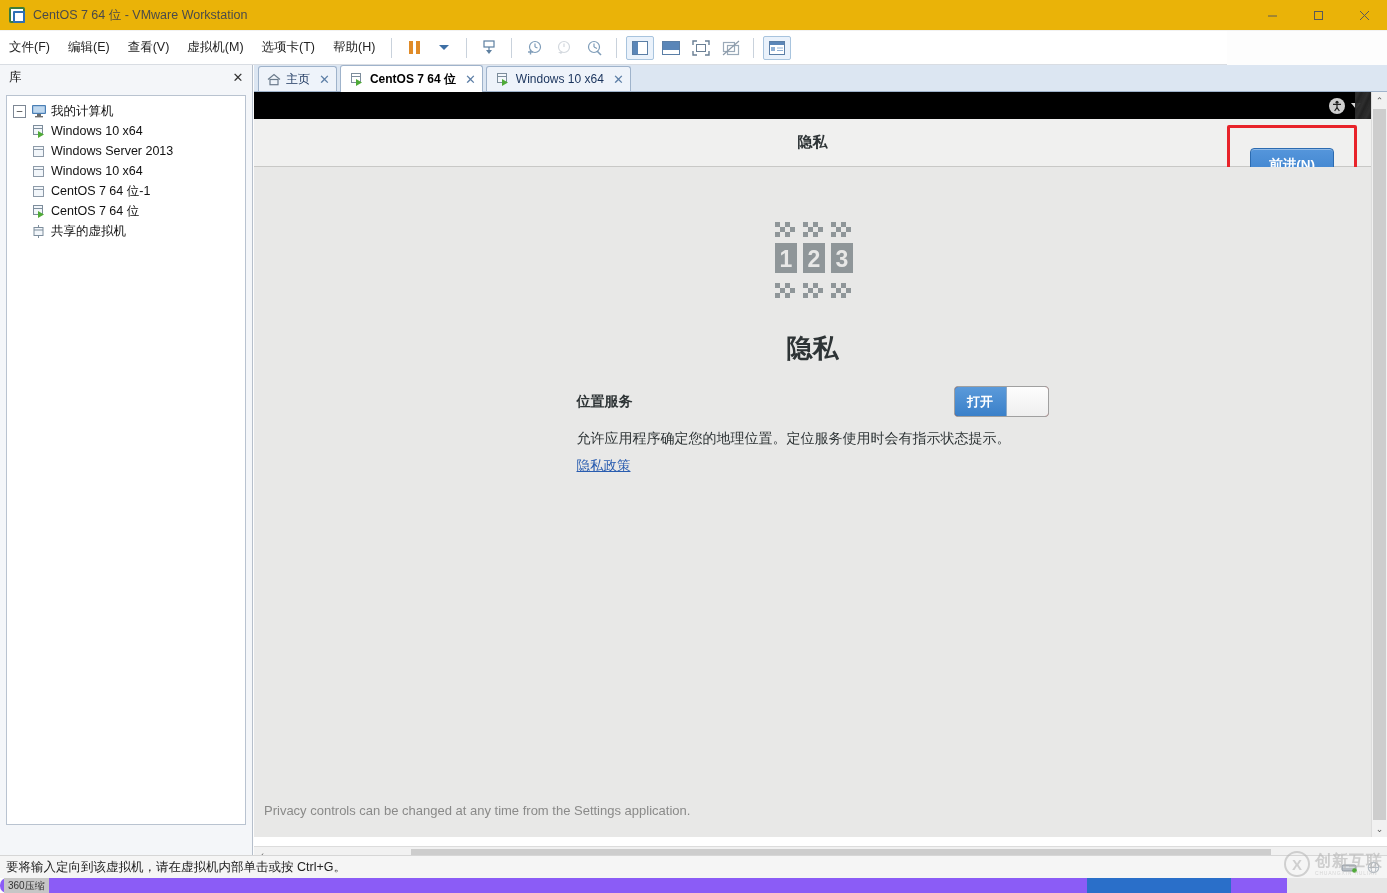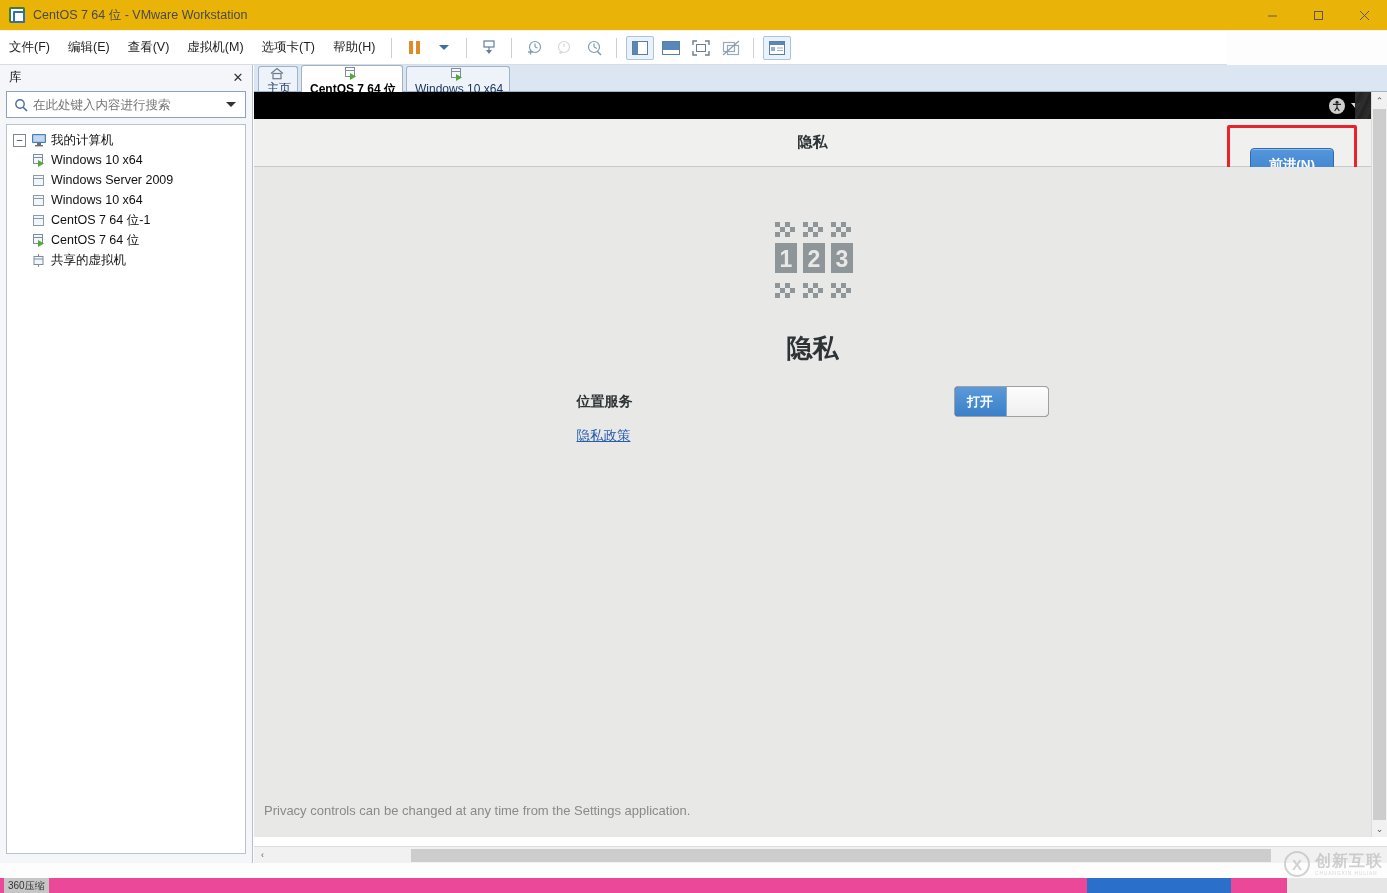--- a/index.html
+++ b/index.html
@@ -137,7 +137,7 @@
     height: 25px; display: flex; align-items: center;
     padding: 0 6px 0 8px; margin-right: 3px;
     background: #eef3fa; border: 1px solid #9fb3cb; border-bottom: none;
-    border-radius: 3px 3px 0 0; font-size: 12px; color: #19335c; flex-direction: column;
+    border-radius: 3px 3px 0 0; font-size: 12px; color: #19335c;
   }
   .tab.active {
     background: #ffffff; font-weight: bold; color: #000;

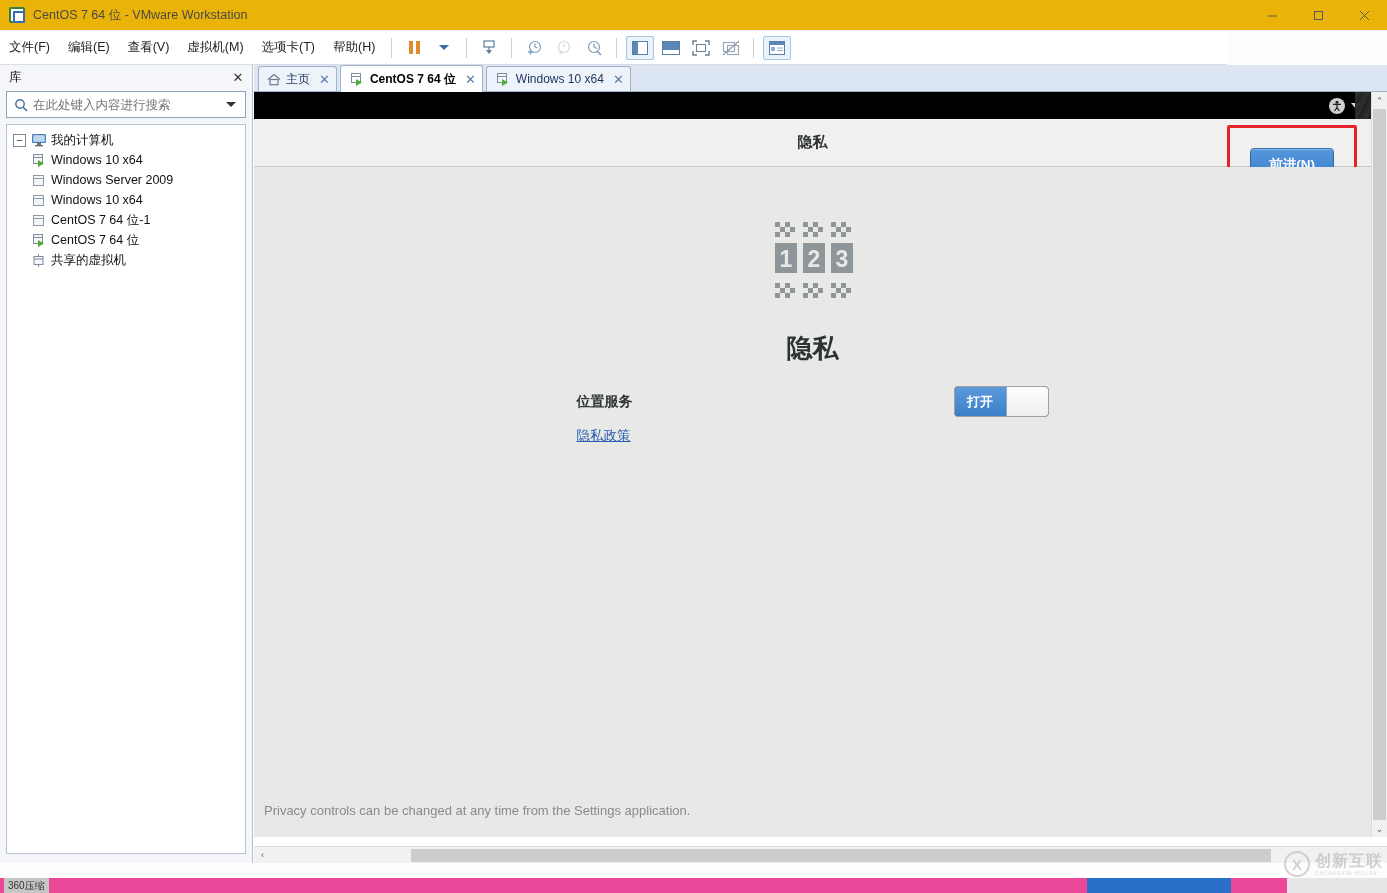--- a/index.html
+++ b/index.html
@@ -427,16 +427,6 @@
       <span class="lib-close">✕</span>
     </div>
 
-    <div class="lib-search">
-      <span class="sicon">
-        <svg class="svgico" width="14" height="14" viewBox="0 0 14 14">
-          <circle cx="6" cy="6" r="4.2" fill="none" stroke="#4a6f9a" stroke-width="1.4"></circle>
-          <line x1="9.2" y1="9.2" x2="13" y2="13" stroke="#4a6f9a" stroke-width="1.6"></line>
-        </svg>
-      </span>
-      <input type="text" placeholder="在此处键入内容进行搜索" style="">
-      <span class="search-caret"></span>
-    </div>
 
     <div class="lib-tree">
 

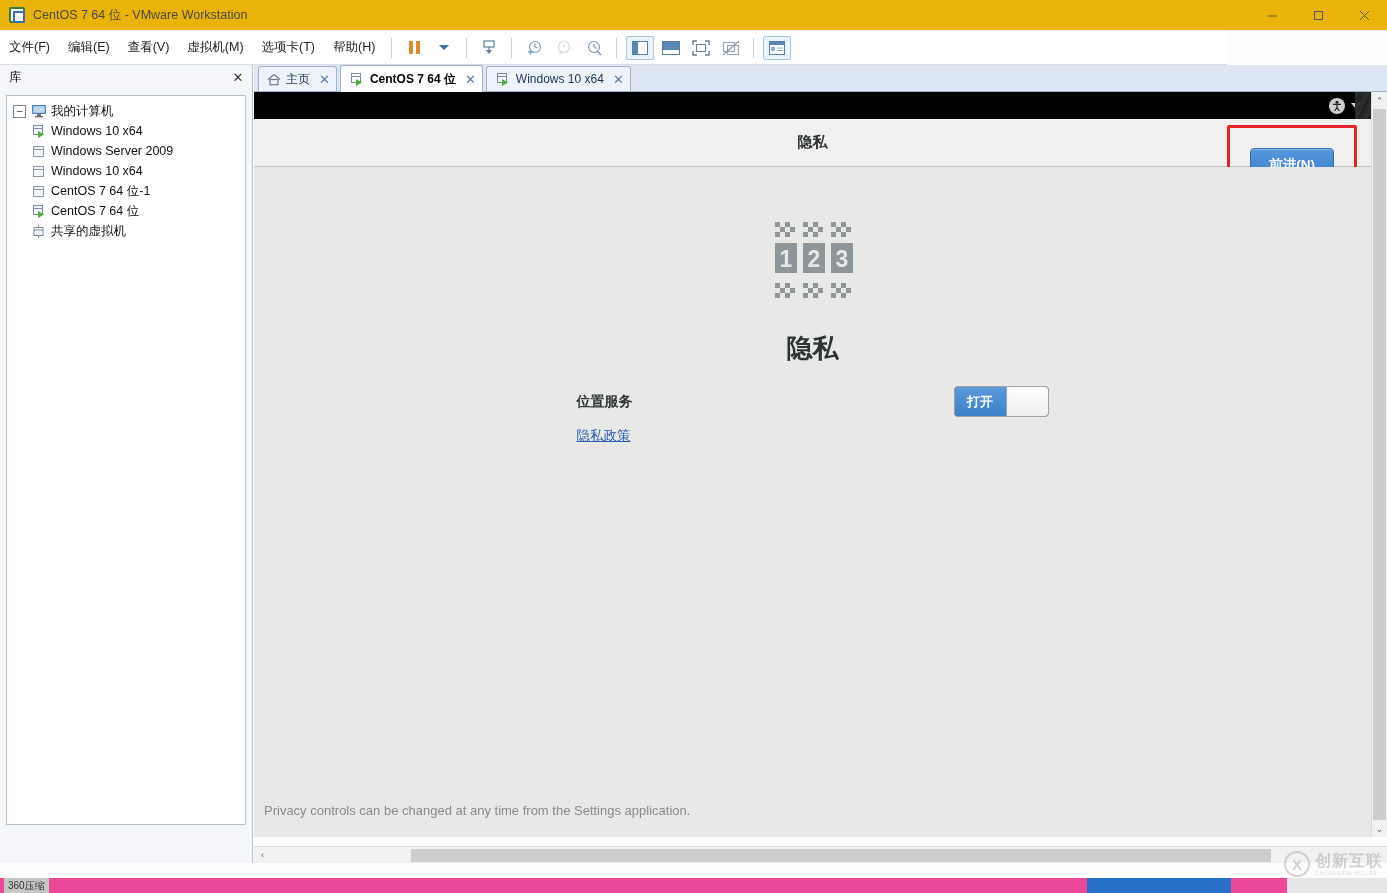--- a/index.html
+++ b/index.html
@@ -463,7 +463,7 @@
             <line x1="2.5" y1="5.5" x2="12.5" y2="5.5" stroke="#8d9aa8"></line>
           </svg>
         </span>
-        <span>Windows Server 2009</span>
+        <span>Windows Server 2013</span>
       </div>
 
       <div class="tree-row">

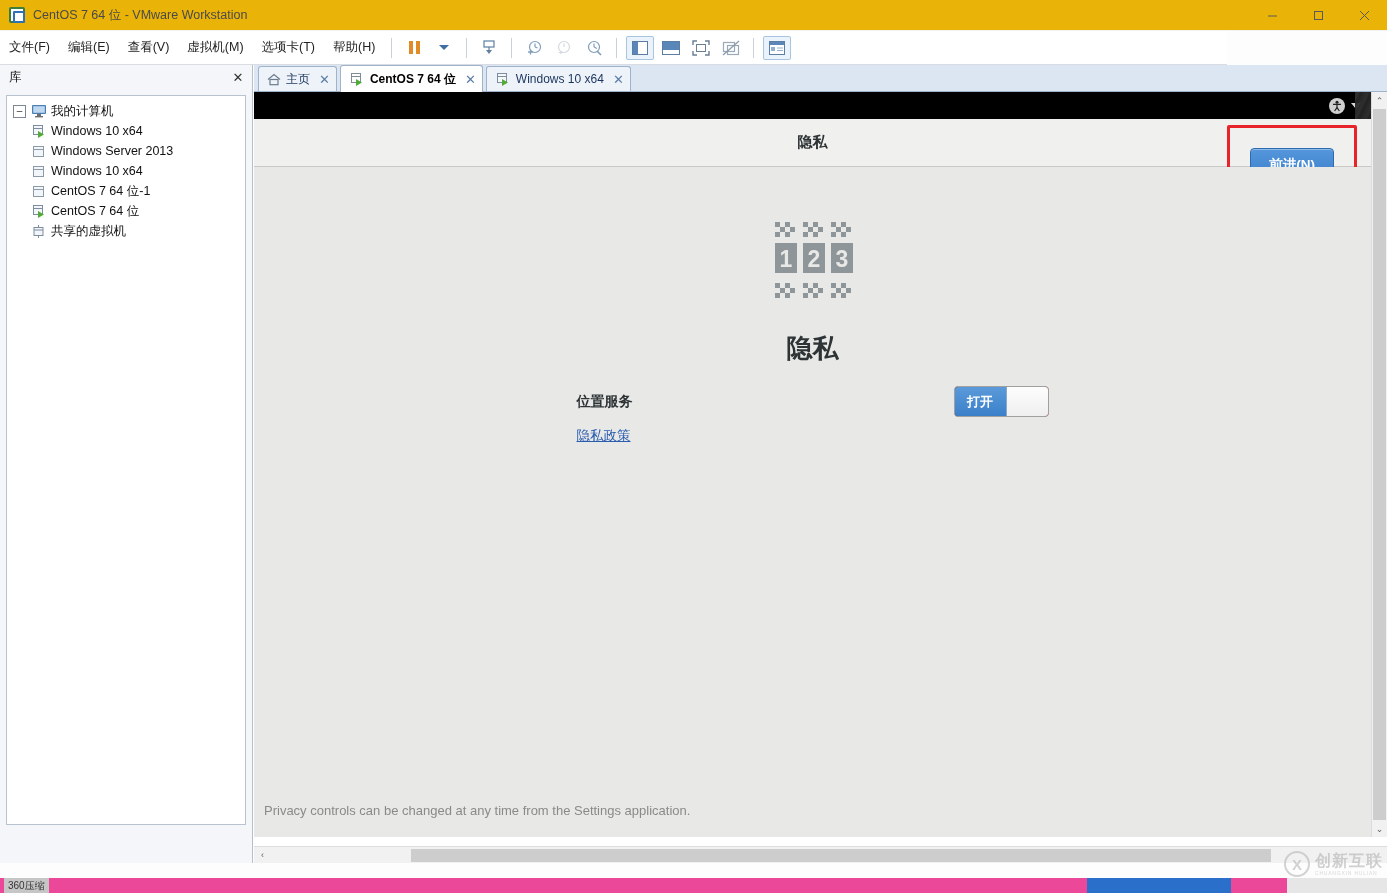--- a/index.html
+++ b/index.html
@@ -655,6 +655,7 @@
               <span class="knob"></span>
             </div>
           </div>
+          <div class="row-desc">允许应用程序确定您的地理位置。定位服务使用时会有指示状态提示。</div>
           <a class="row-link" href="#">隐私政策</a>
         </div>
 

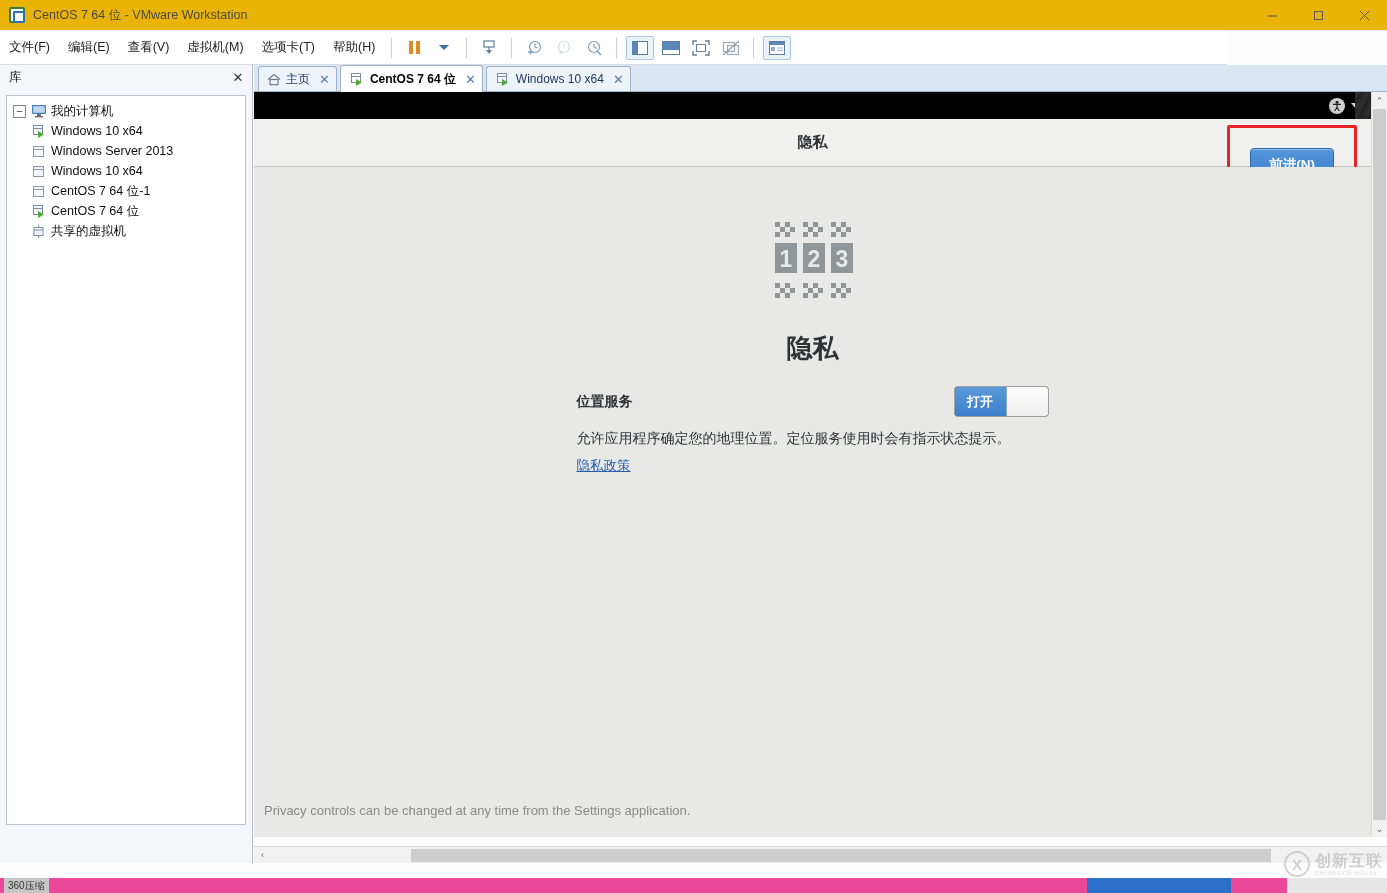--- a/index.html
+++ b/index.html
@@ -677,6 +677,25 @@
     </div>
   </div>
 
+  <div class="statusbar">
+    <span>要将输入定向到该虚拟机，请在虚拟机内部单击或按 Ctrl+G。</span>
+    <span class="status-icons">
+      <span class="hdd-ico">
+        <svg class="svgico" width="17" height="13" viewBox="0 0 17 13">
+          <rect x="1" y="4" width="14" height="6" rx="1.5" fill="#b9bfc6" stroke="#8f979f"></rect>
+          <rect x="2.5" y="5.5" width="11" height="1.4" fill="#e4e7ea"></rect>
+          <circle cx="13.5" cy="9.5" r="2.3" fill="#4faa37"></circle>
+        </svg>
+      </span>
+      <span>
+        <svg class="svgico" width="15" height="13" viewBox="0 0 15 13">
+          <circle cx="7.5" cy="6.5" r="5.2" fill="none" stroke="#b5bcc3" stroke-width="1.2"></circle>
+          <ellipse cx="7.5" cy="6.5" rx="2.3" ry="5.2" fill="none" stroke="#b5bcc3" stroke-width="1"></ellipse>
+          <line x1="2.3" y1="6.5" x2="12.7" y2="6.5" stroke="#b5bcc3" stroke-width="1"></line>
+        </svg>
+      </span>
+    </span>
+  </div>
 
   <div class="watermark">
     <span class="wm-logo">X</span>

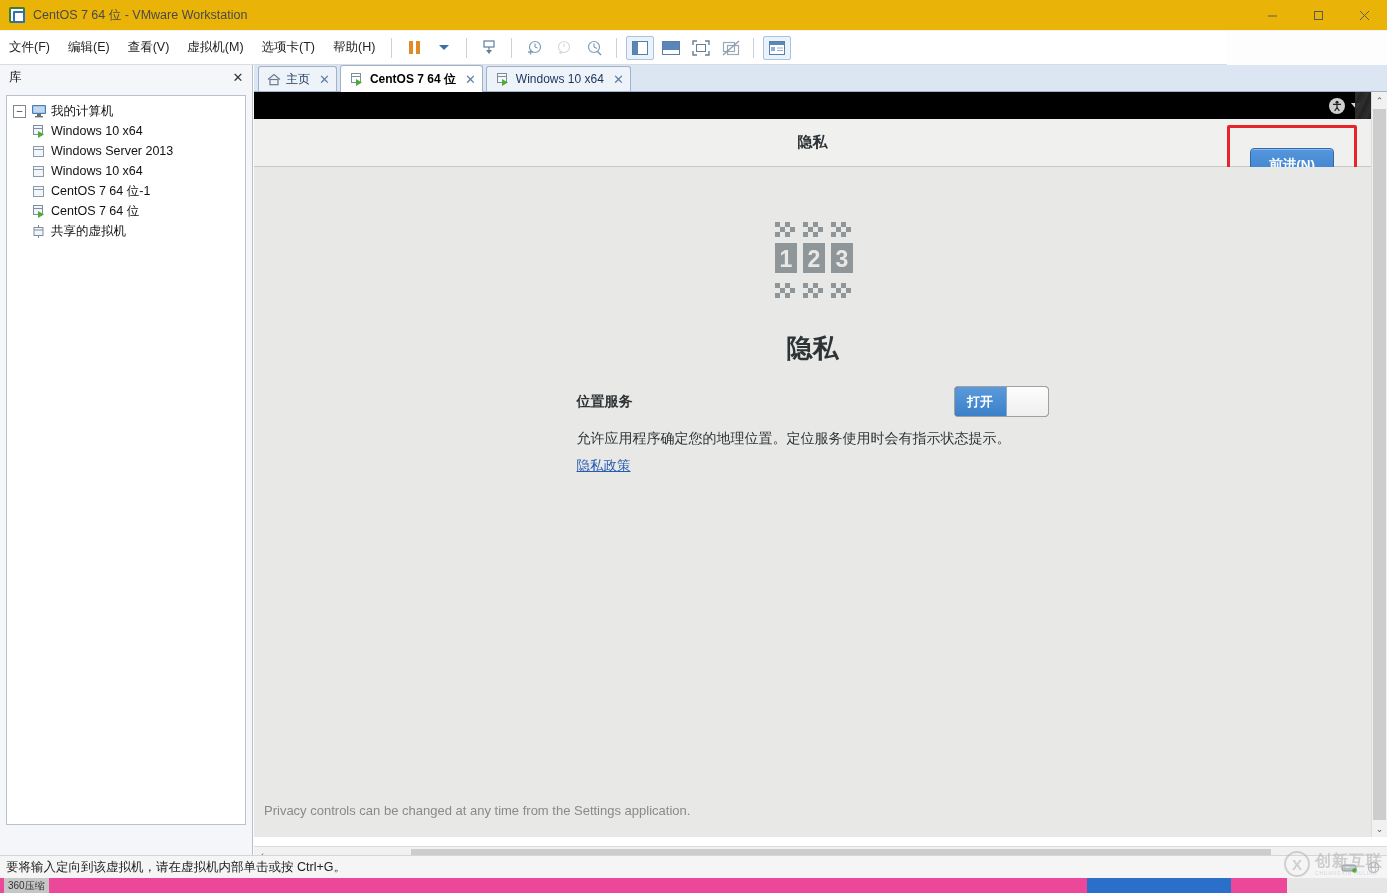--- a/index.html
+++ b/index.html
@@ -279,7 +279,7 @@
   
   .taskbar {
     position: absolute; left: 0; bottom: 0; width: 1387px; height: 15px;
-    background: #ec4899; display: flex; align-items: center;
+    background: #8b5cf6; display: flex; align-items: center; border-radius: 7px;
   }
   .tb-app {
     height: 15px; display: flex; align-items: center;

